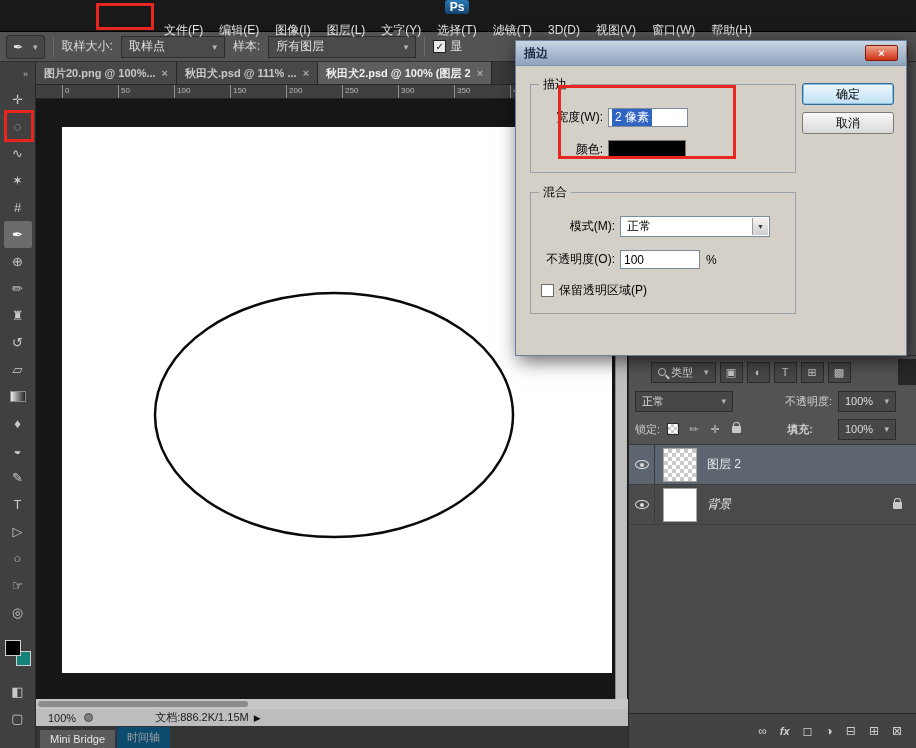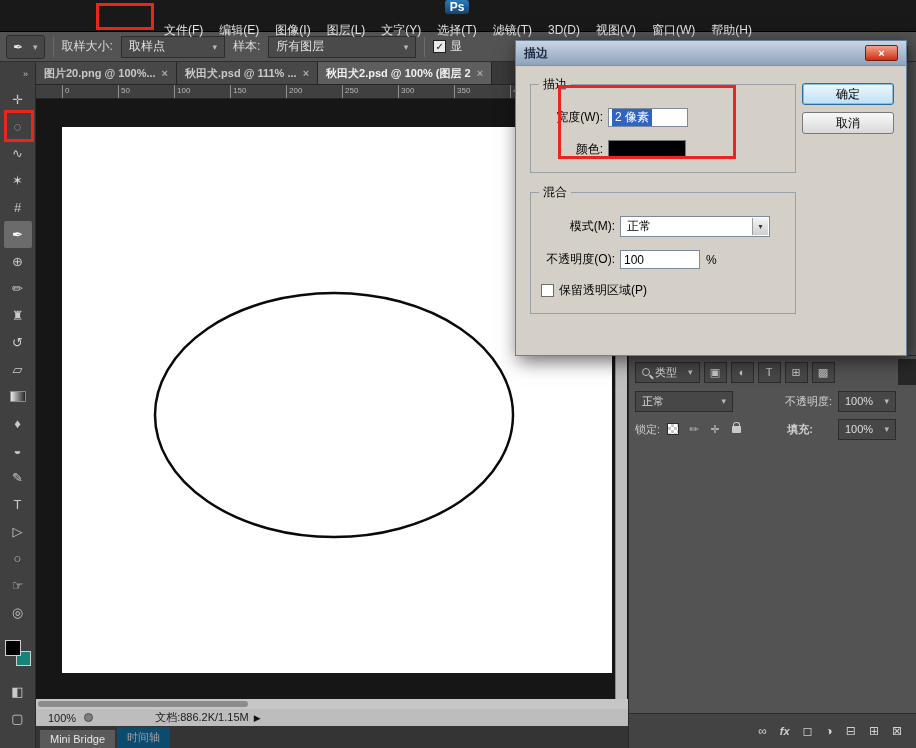--- a/index.html
+++ b/index.html
@@ -80,7 +80,7 @@
                border-left:1px solid #2a2a2a;}
   .rp-content{position:absolute;left:0;top:293px;right:0;bottom:0;border-top:1px solid #2e2e2e;}
   .filter-row{position:absolute;left:0;top:3px;width:100%;height:26px;display:flex;align-items:center;
-              gap:4px;padding-left:6px;}
+              gap:4px;padding-left:22px;}
   .rp-dd{display:flex;align-items:center;gap:5px;height:21px;padding:0 6px;background:#474747;
          border:1px solid #2c2c2c;color:#ddd;font-size:11px;}
   .rp-dd.mode{width:98px;justify-content:space-between;}

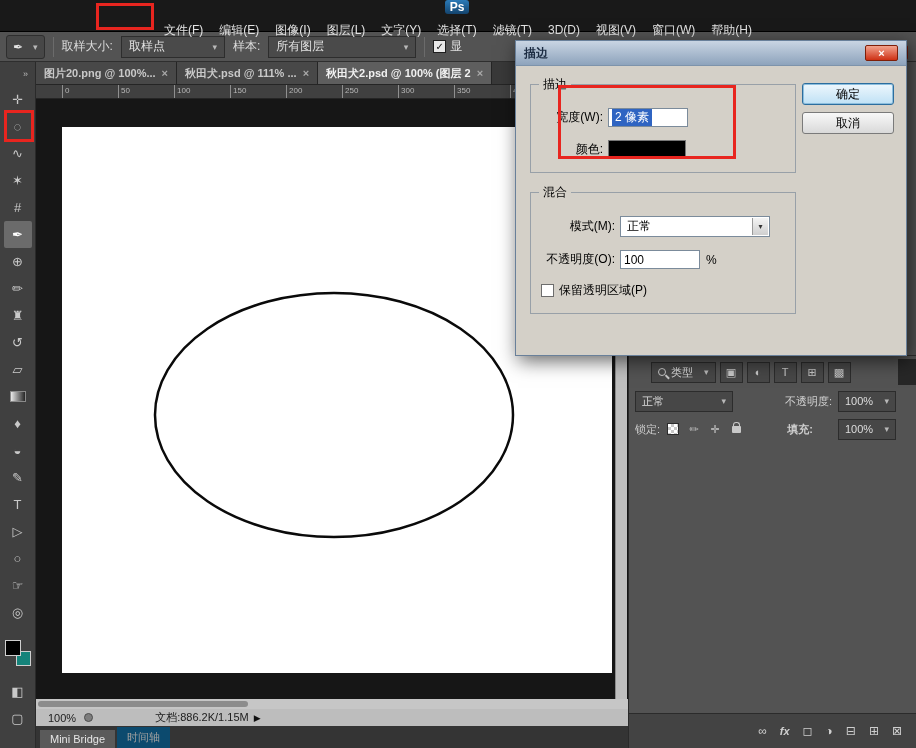--- a/index.html
+++ b/index.html
@@ -343,6 +343,23 @@
           <span class="dd-arrow">▾</span>
         </div>
       </div>
+      <div class="layer-list">
+        <div class="layer-row selected">
+          <span class="eye-cell">
+              <span class="css-eye"></span>
+            </span>
+          <span class="thumb checker"></span>
+          <span class="lname">图层 2</span>
+        </div>
+        <div class="layer-row">
+          <span class="eye-cell">
+              <span class="css-eye"></span>
+            </span>
+          <span class="thumb white"></span>
+          <span class="lname italic">背景</span>
+          <span class="row-lock"><span class="css-lock"></span></span>
+        </div>
+      </div>
       <div class="rp-bottom">
         <span>∞</span>
         <span class="fx-glyph">fx</span>

